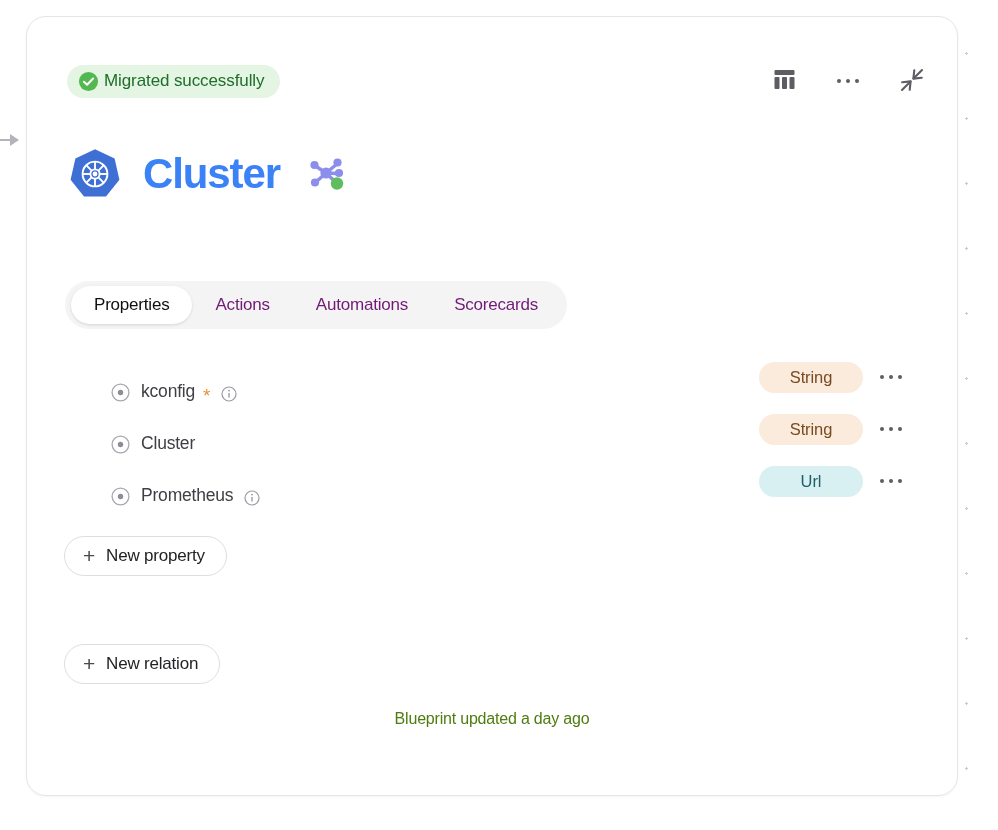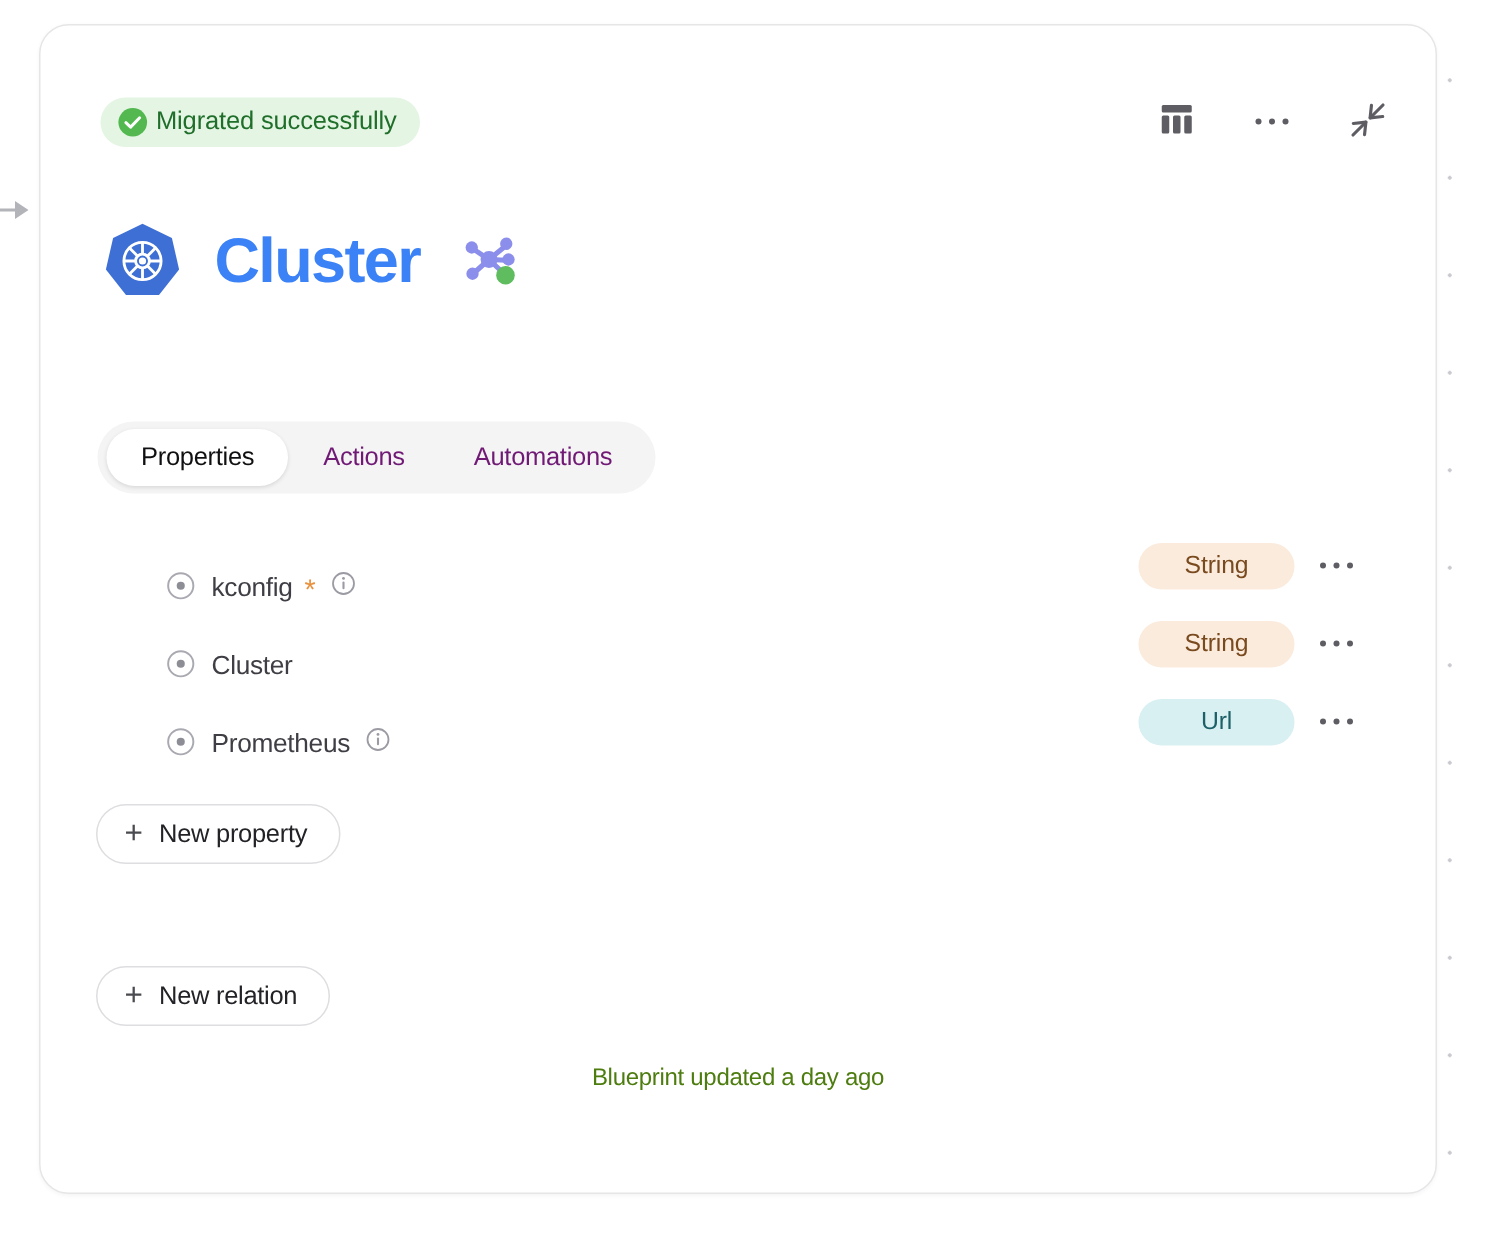--- a/index.html
+++ b/index.html
@@ -371,6 +371,7 @@
     <button class="tab active">Properties</button>
     <button class="tab">Actions</button>
     <button class="tab">Automations</button>
+    <button class="tab">Scorecards</button>
   </div>
 
   <div class="prop-list">

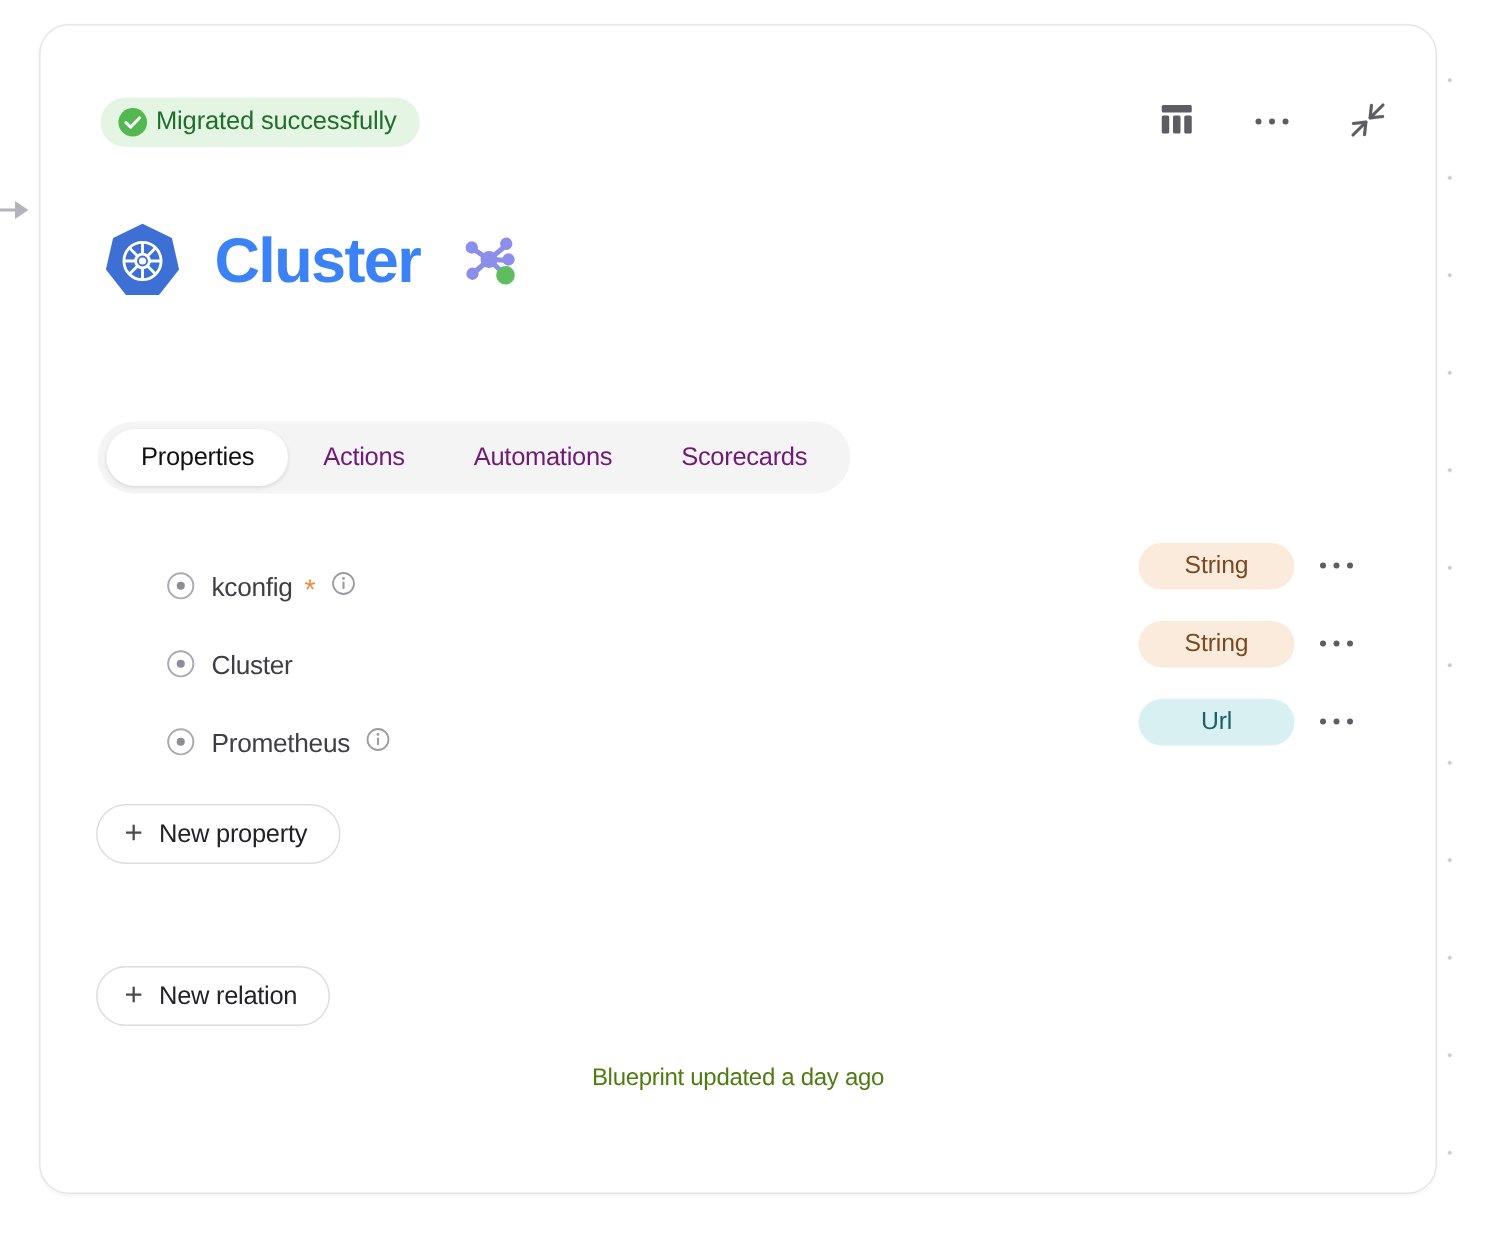--- a/index.html
+++ b/index.html
@@ -173,7 +173,7 @@
   }
   .prop-left {
     display: flex;
-    align-items: flex-start;
+    align-items: flex-end;
     gap: 11px;
     flex: 1 1 auto;
     min-width: 0;

